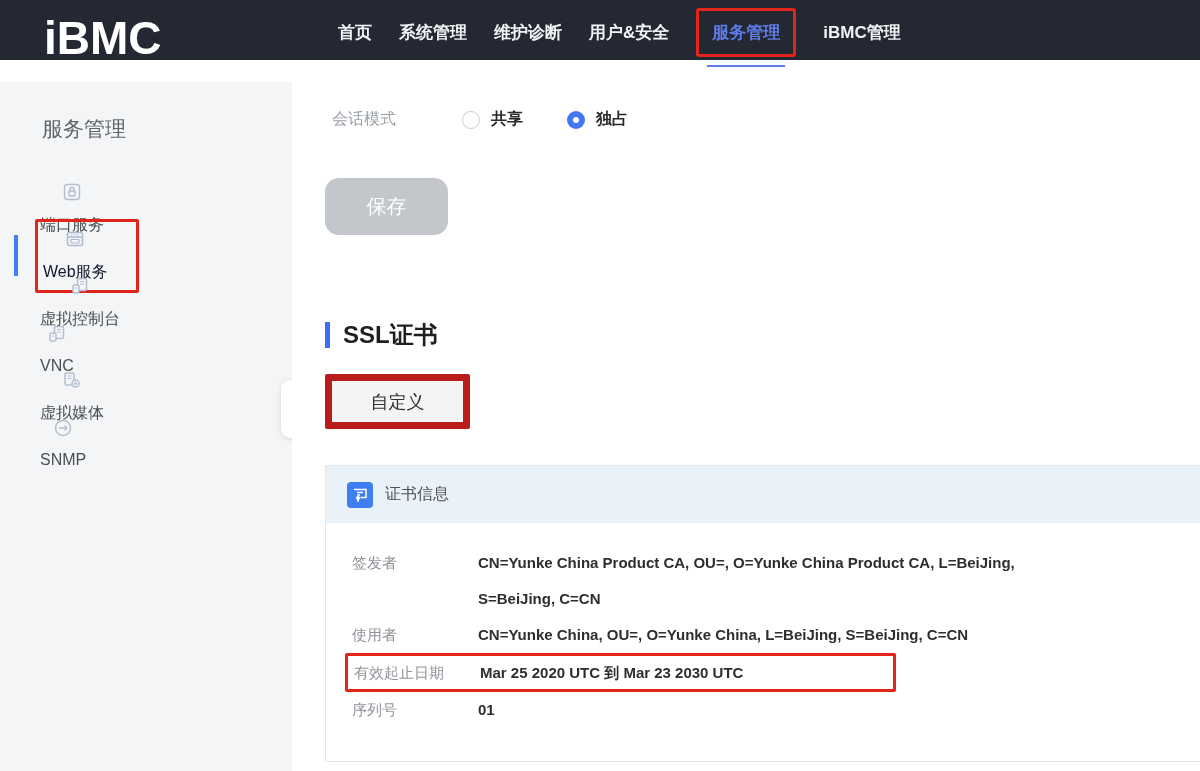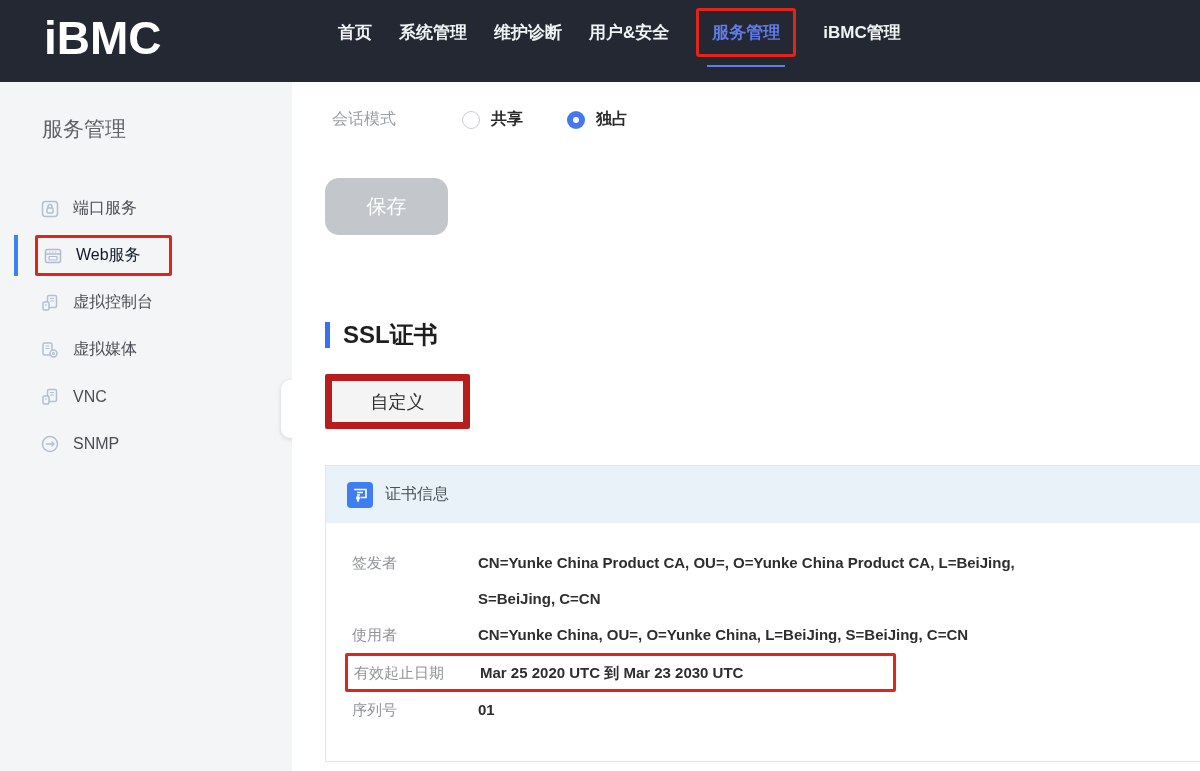--- a/index.html
+++ b/index.html
@@ -13,7 +13,7 @@
 
   
   .top-bar {
-    position:absolute; top:0; left:0; width:1200px; height:82px;
+    position:absolute; top:0; left:0; width:1200px; height:60px;
     background:#232833;
   }
   .logo {

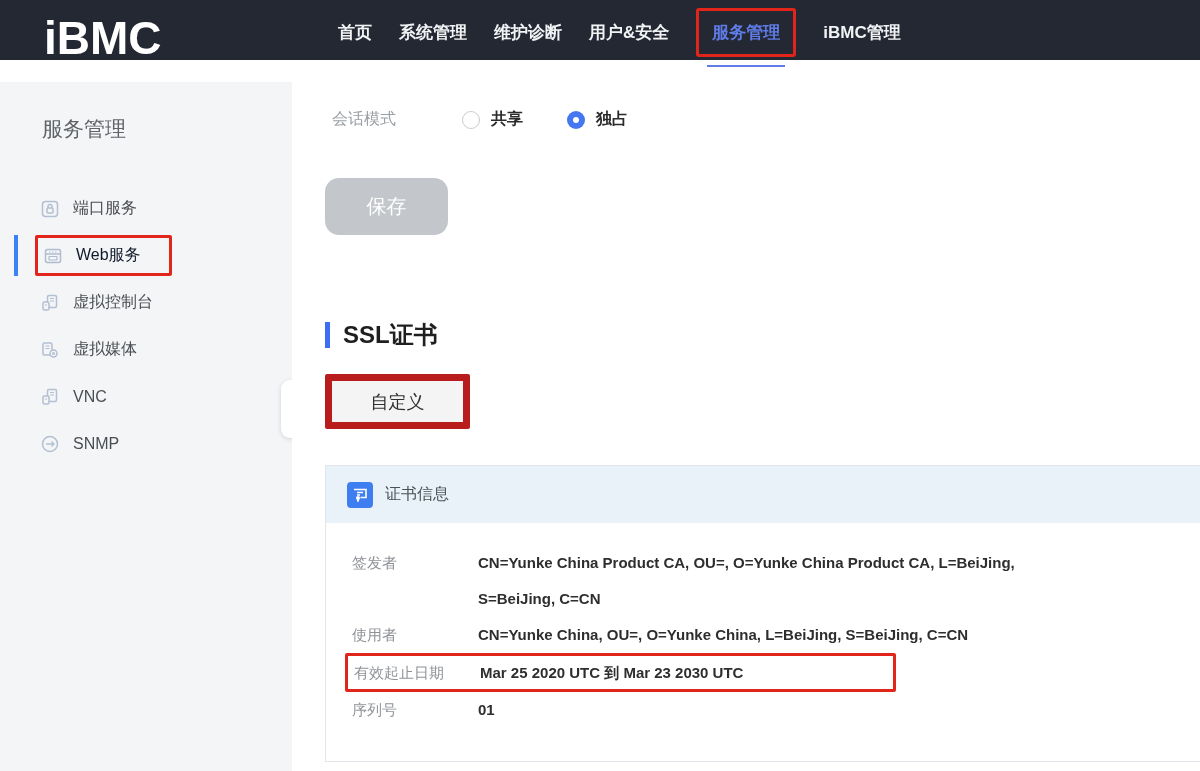--- a/index.html
+++ b/index.html
@@ -52,7 +52,7 @@
     display:flex; align-items:center; padding-left:40px;
     font-size:16px; color:#4a4e54; cursor:pointer;
   }
-  .item-inner { display:flex; align-items:center; gap:13px; }
+  .item-inner { display:flex; align-items:center; gap:13px;flex-direction:column; }
   .side-item.active { color:#0f172a; }
   .side-item.active::before {
     content:""; position:absolute; left:14px; top:3px; bottom:3px;

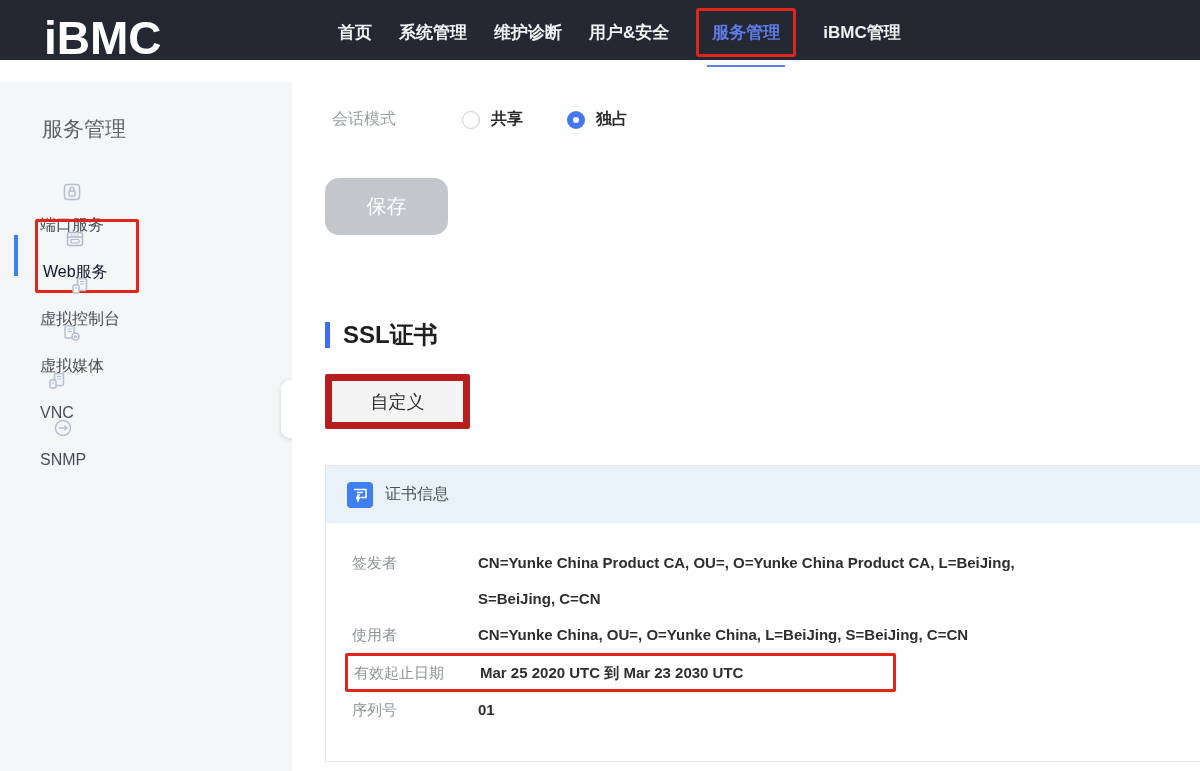--- a/index.html
+++ b/index.html
@@ -207,6 +207,20 @@
       <span class="item-inner">
         <span class="side-icon">
           <svg viewBox="0 0 20 20" fill="none" stroke="#b3bfd2" stroke-width="1.5">
+            <rect x="7.5" y="2.5" width="9" height="12" rx="1.5"></rect>
+            <path d="M10 5.5 h4 M10 8 h4" stroke-width="1.2"></path>
+            <rect x="3" y="9" width="6" height="8" rx="1.5" fill="#f4f5f6"></rect>
+            <path d="M5 12 h2" stroke-width="1.2"></path>
+          </svg>
+        </span>
+        <span>VNC</span>
+      </span>
+    </div>
+
+    <div class="side-item">
+      <span class="item-inner">
+        <span class="side-icon">
+          <svg viewBox="0 0 20 20" fill="none" stroke="#b3bfd2" stroke-width="1.5">
             <rect x="3" y="3" width="9" height="12" rx="1.5"></rect>
             <path d="M5.5 6 h4 M5.5 8.5 h4" stroke-width="1.2"></path>
             <circle cx="13.5" cy="13.5" r="3.5" fill="#f4f5f6"></circle>
@@ -214,20 +228,6 @@
           </svg>
         </span>
         <span>虚拟媒体</span>
-      </span>
-    </div>
-
-    <div class="side-item">
-      <span class="item-inner">
-        <span class="side-icon">
-          <svg viewBox="0 0 20 20" fill="none" stroke="#b3bfd2" stroke-width="1.5">
-            <rect x="7.5" y="2.5" width="9" height="12" rx="1.5"></rect>
-            <path d="M10 5.5 h4 M10 8 h4" stroke-width="1.2"></path>
-            <rect x="3" y="9" width="6" height="8" rx="1.5" fill="#f4f5f6"></rect>
-            <path d="M5 12 h2" stroke-width="1.2"></path>
-          </svg>
-        </span>
-        <span>VNC</span>
       </span>
     </div>
 

